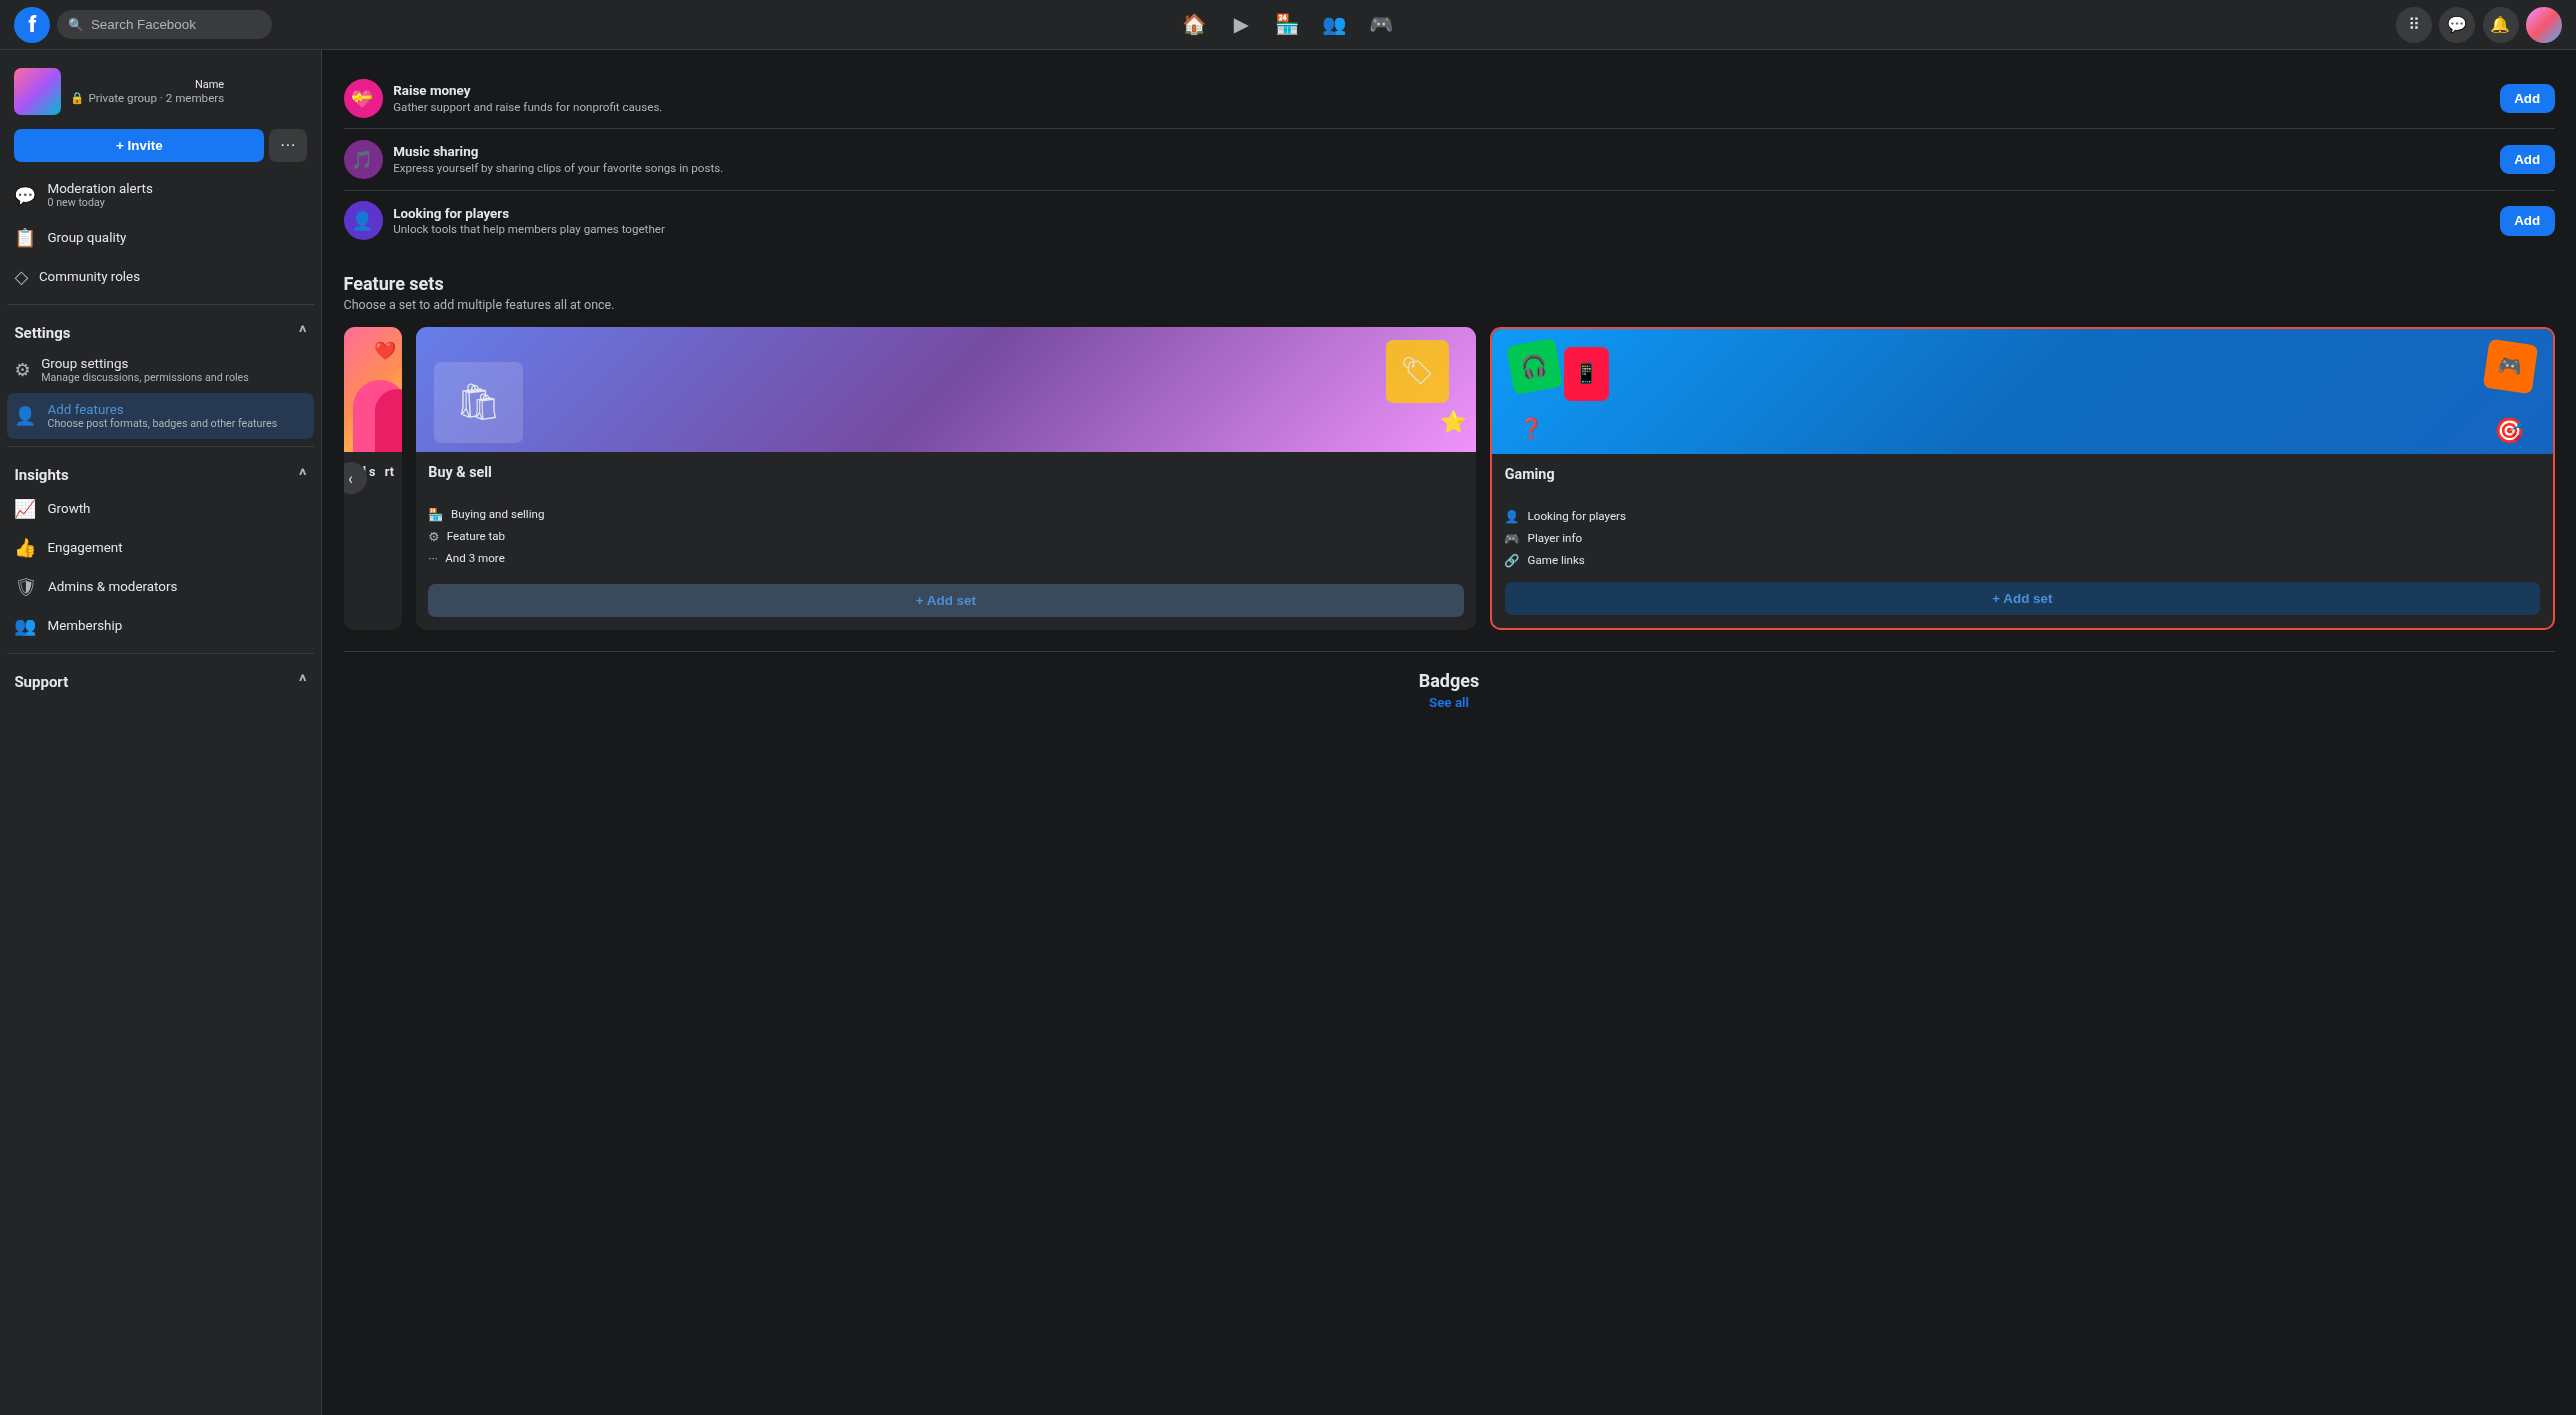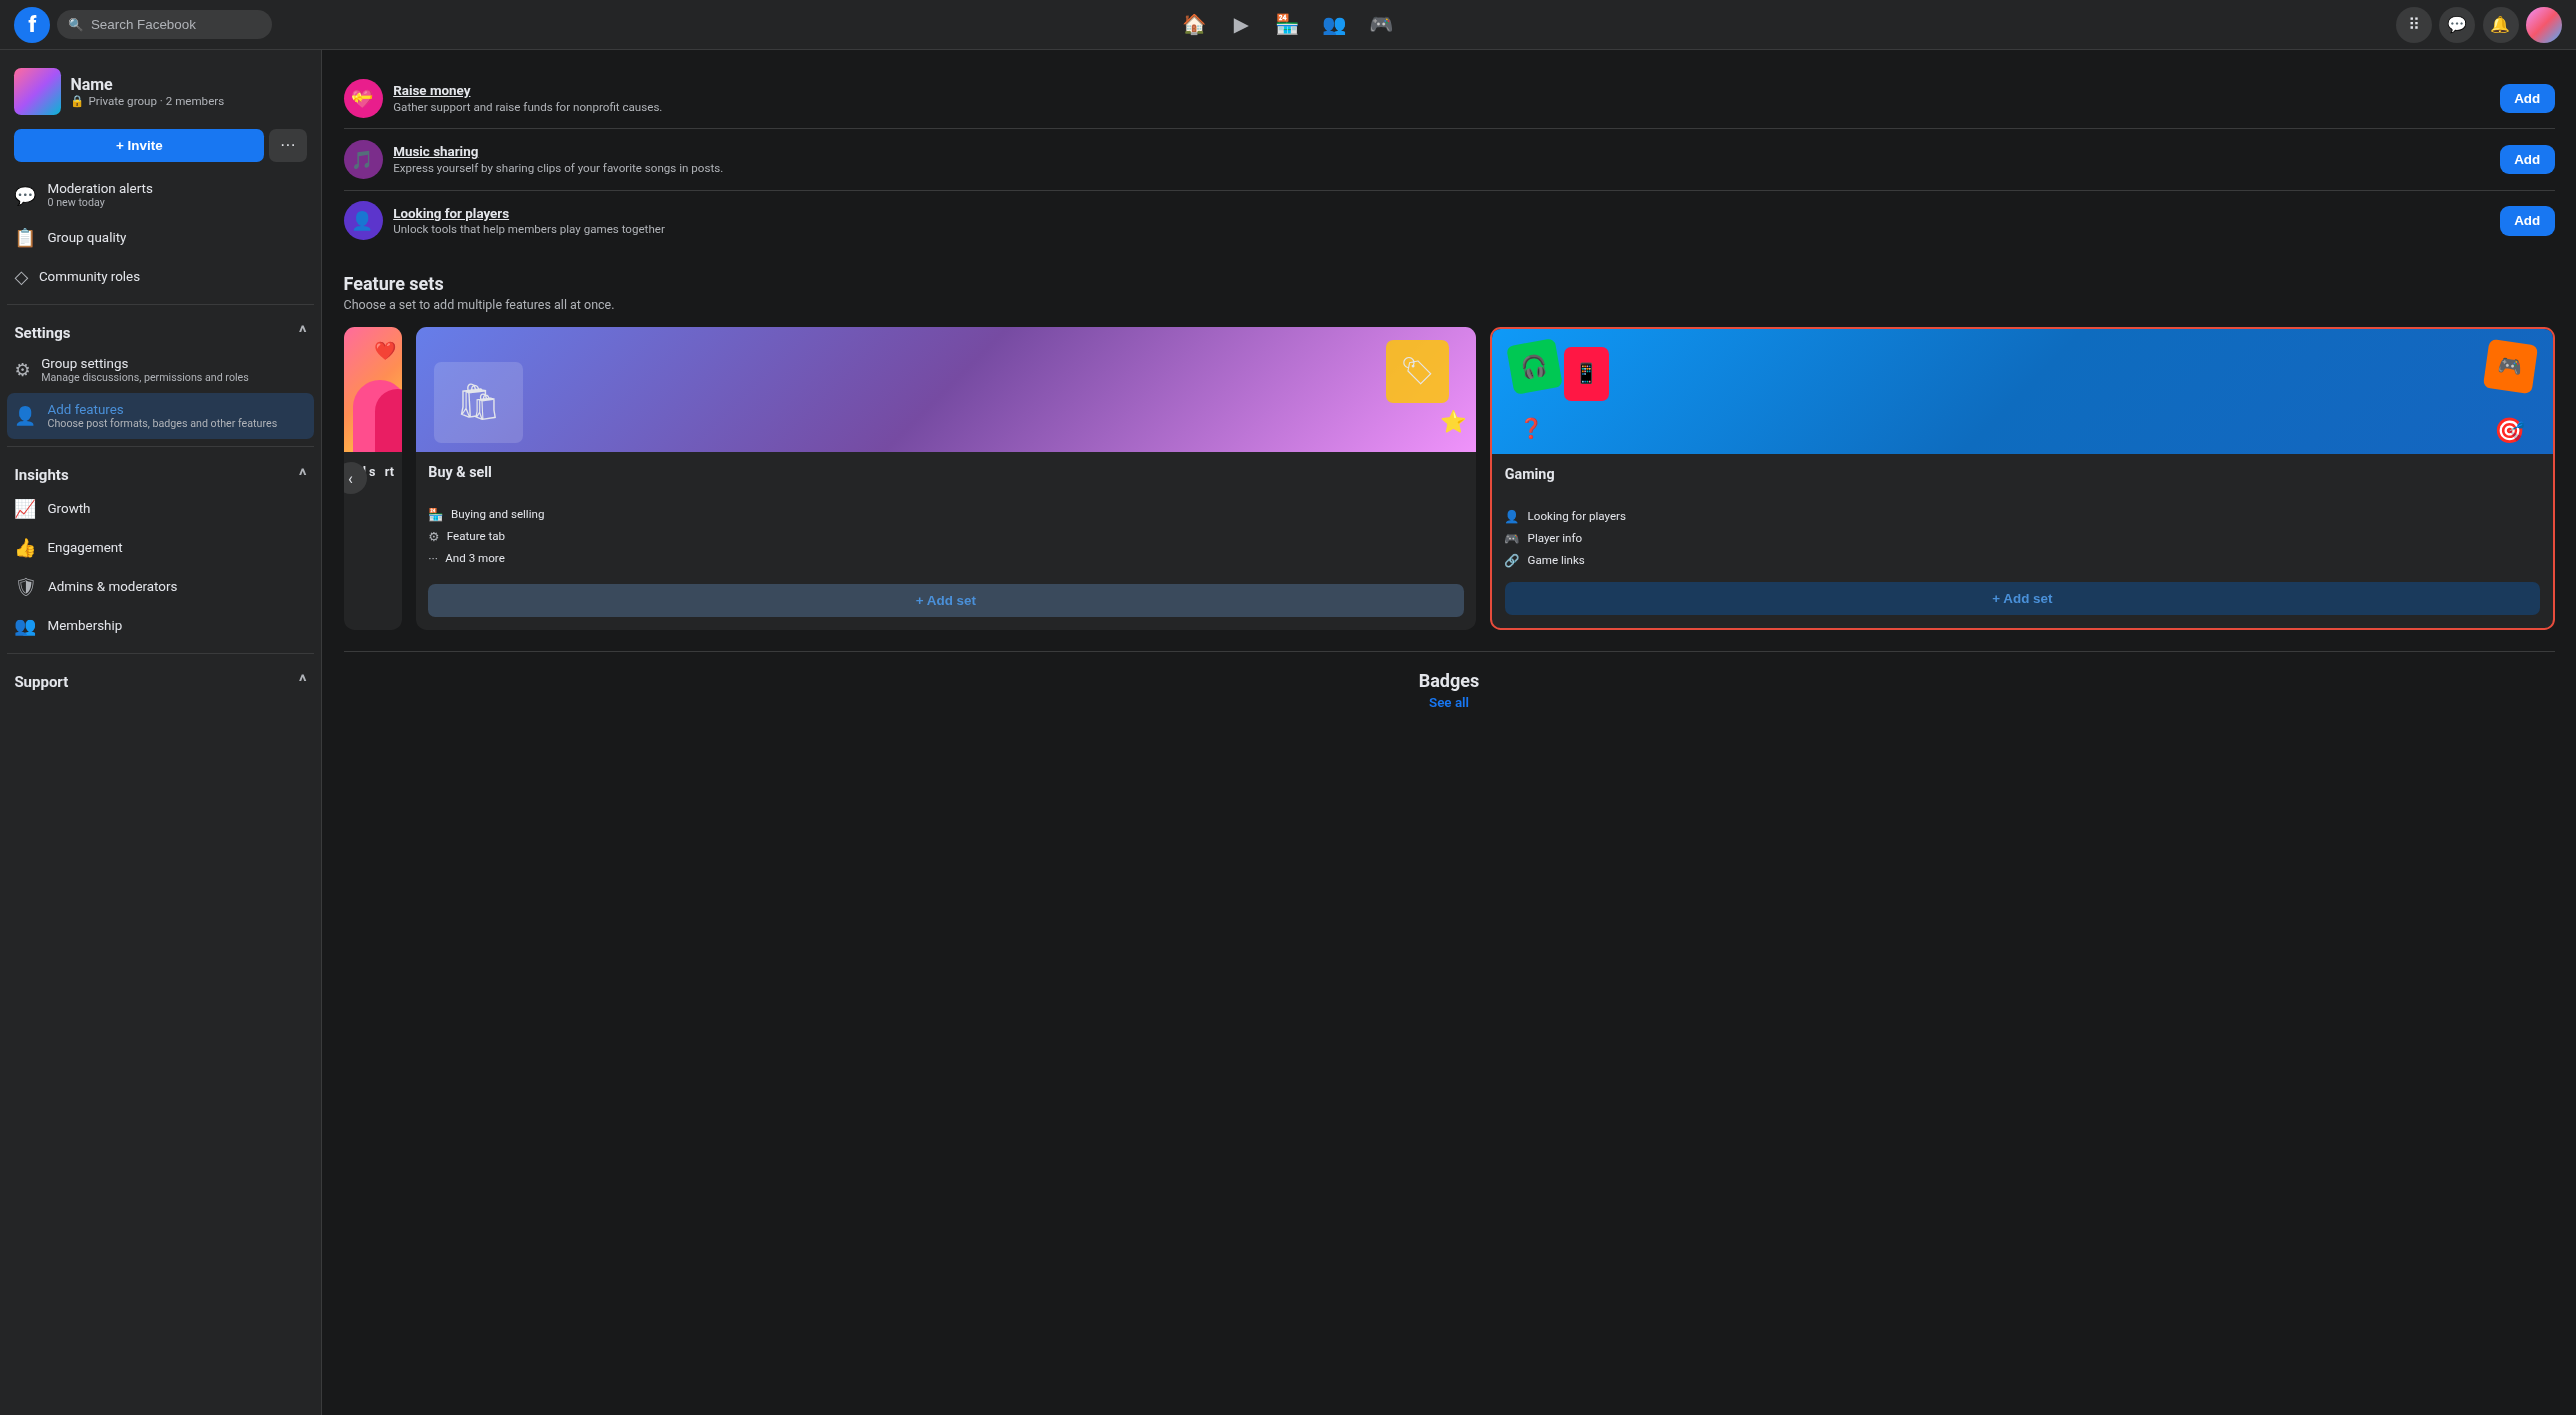--- a/index.html
+++ b/index.html
@@ -95,7 +95,7 @@
       background: linear-gradient(135deg, #ff6b9d, #a855f7, #06b6d4);
       flex-shrink: 0;
     }
-    .group-name { font-weight: 700; font-size: 16px; }
+    .group-name { font-weight: 400; font-size: 11px; text-align: right; }
     .group-meta { color: #b0b3b8; font-size: 11.6px; display: flex; align-items: center; gap: 3.6px; }
 
     .invite-row { display: flex; gap: 5px; margin: 3.6px 7.2px 10.7px; }

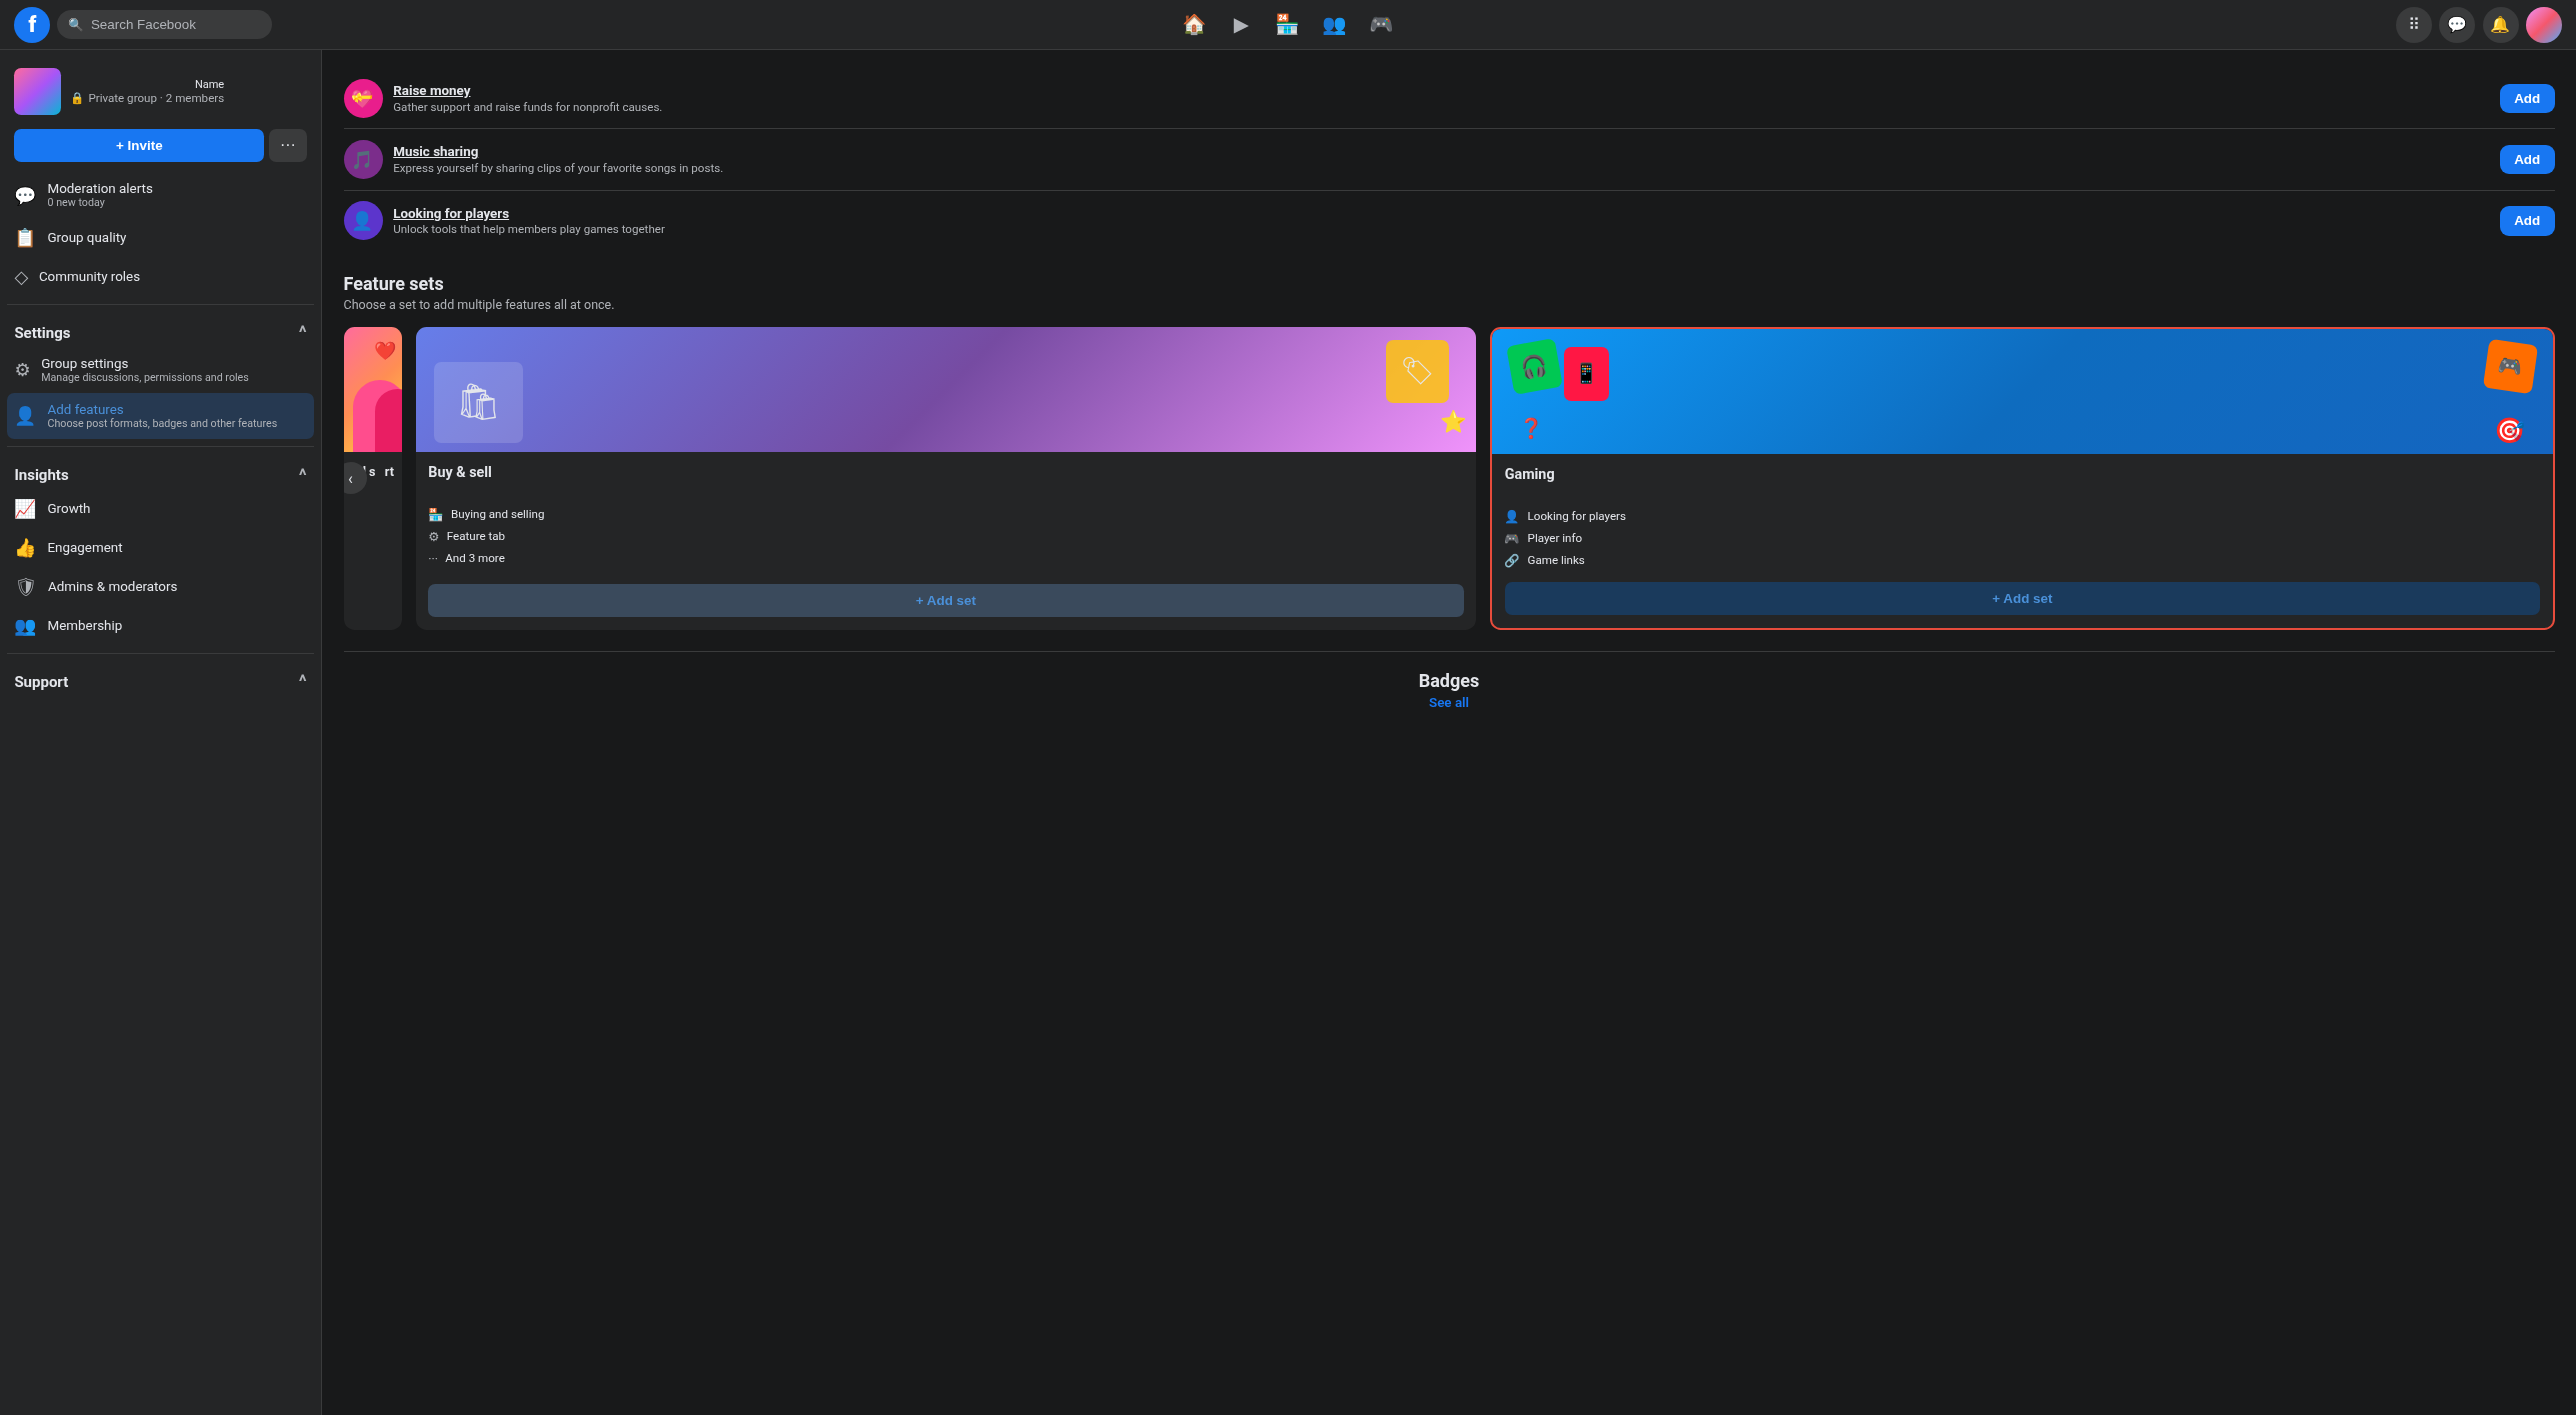--- a/index.html
+++ b/index.html
@@ -163,7 +163,7 @@
     .feature-icon-circle.pink { background: #e91e8c; }
     .feature-icon-circle.purple { background: #7b2d8b; }
     .feature-icon-circle.blue-purple { background: #5c35cc; }
-    .feature-title { font-weight: 700; font-size: 13.4px; text-decoration: underline; }
+    .feature-title { font-weight: 700; font-size: 13.4px; }
     .feature-desc { font-size: 11.6px; color: #b0b3b8; margin-top: 1.8px; }
     .add-btn {
       margin-left: auto;

